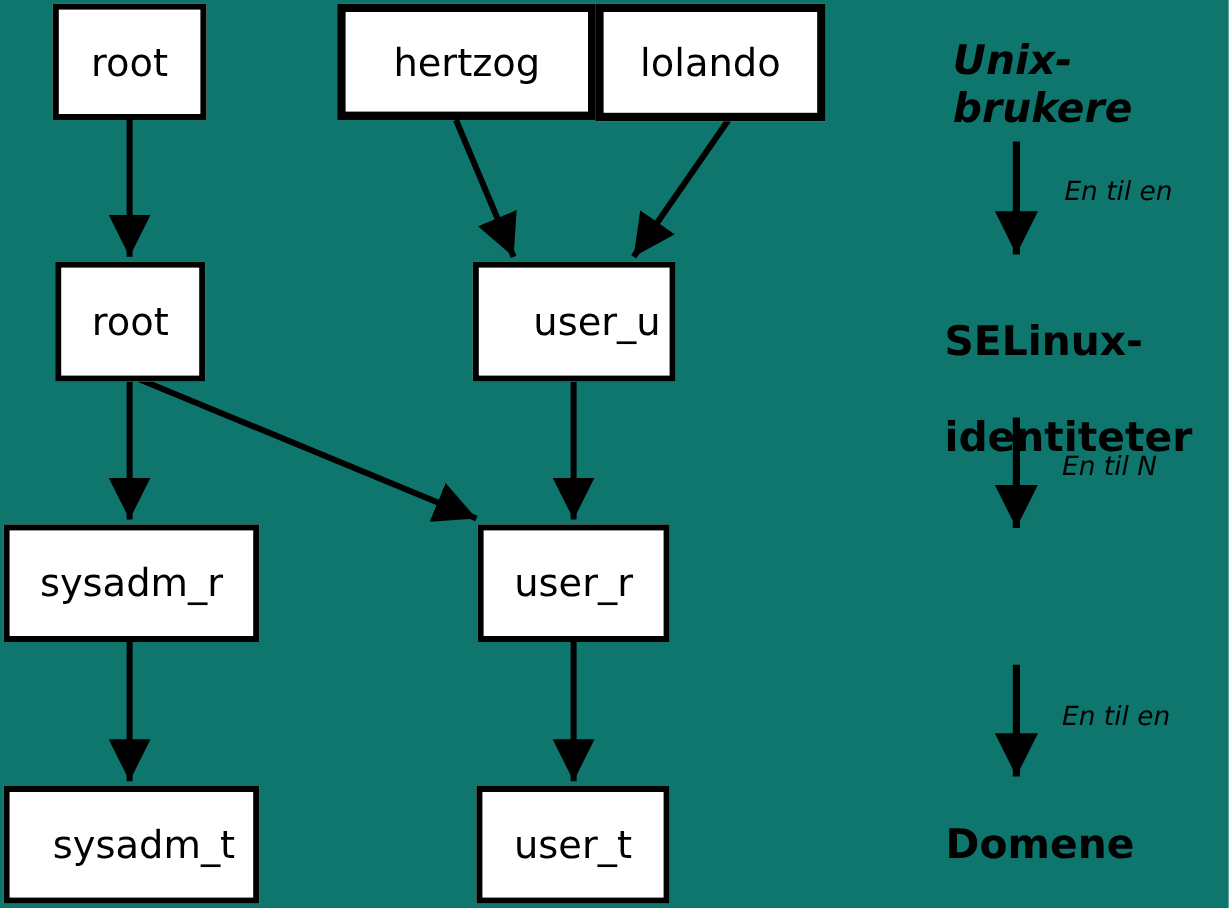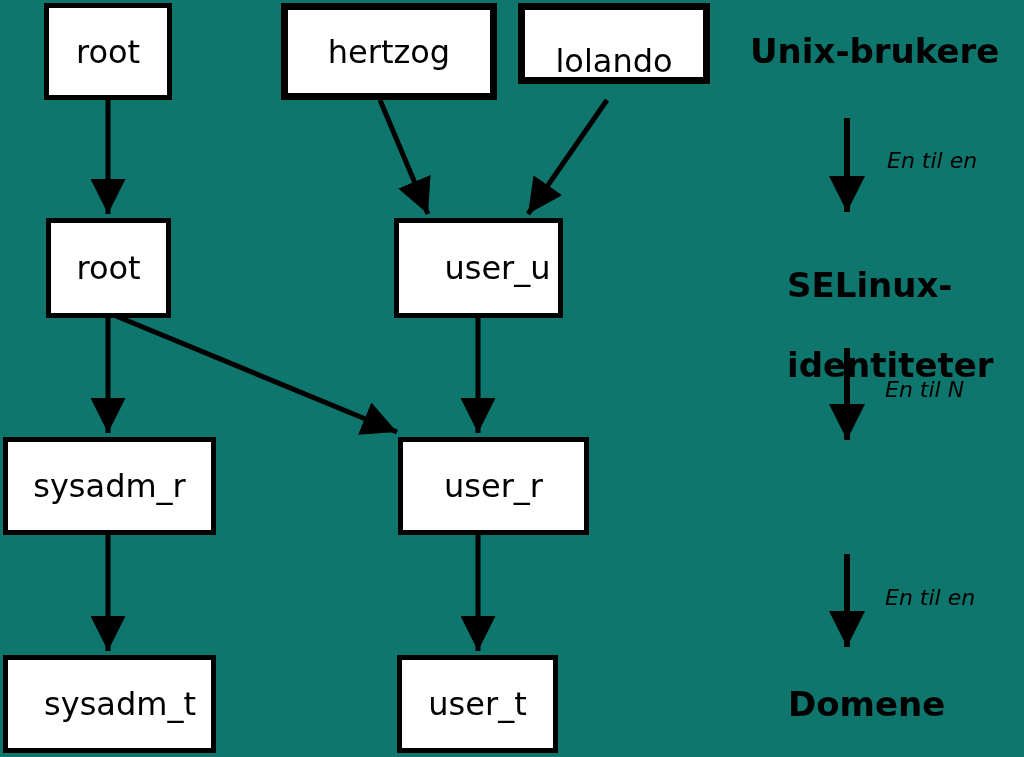--- a/index.html
+++ b/index.html
@@ -90,7 +90,7 @@
   <div class="node thick" style="left:281px; top:3px; width:216px; height:97px;">
     <span>hertzog</span>
   </div>
-  <div class="node thick" style="left:518px; top:3px; width:192px; height:81px;align-items:flex-end;">
+  <div class="node thick" style="left:496px; top:3px; width:192px; height:98px;">
     <span>lolando</span>
   </div>
 

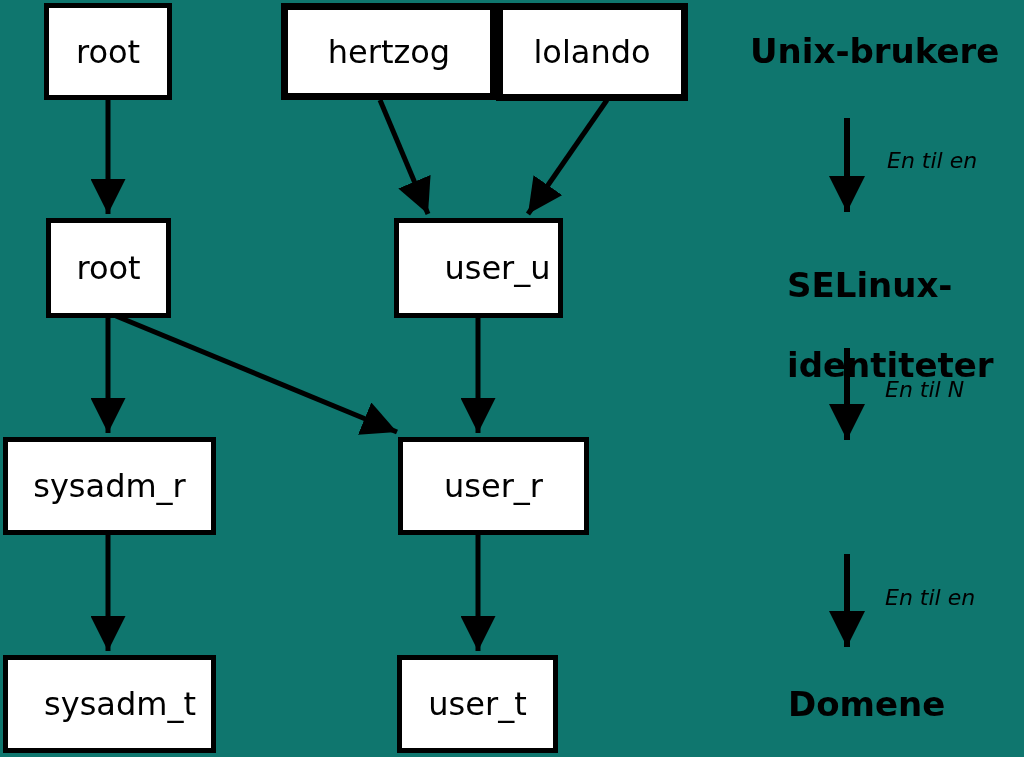--- a/index.html
+++ b/index.html
@@ -115,7 +115,7 @@
     <span>user_t</span>
   </div>
 
-  <div class="lvl" style="left:750px; top:31px;">Unix-brukere</div>
+  <div class="lvl" style="left:794px; top:31px;font-style:italic;">Unix-brukere</div>
 
   <div class="rel" style="left:887px; top:150px;">En til en</div>
 

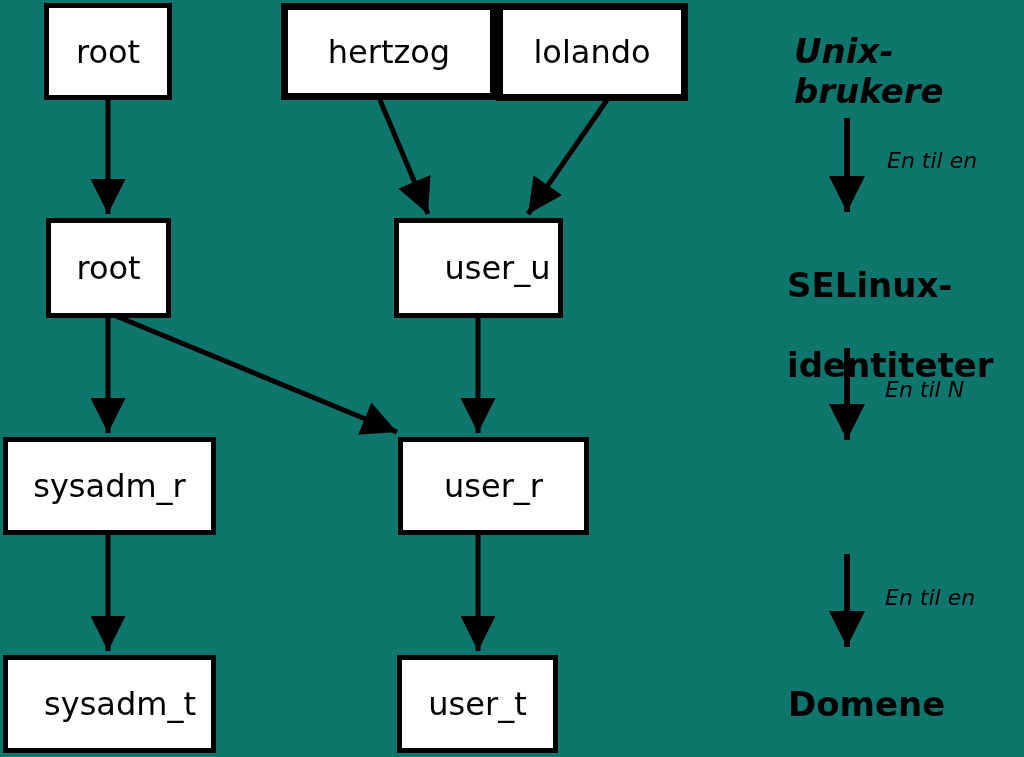--- a/index.html
+++ b/index.html
@@ -104,7 +104,7 @@
   <div class="node" style="left:3px; top:437px; width:213px; height:98px;">
     <span>sysadm_r</span>
   </div>
-  <div class="node" style="left:398px; top:437px; width:191px; height:98px;">
+  <div class="node" style="left:398px; top:437px; width:160px; height:98px;">
     <span>user_r</span>
   </div>
 

